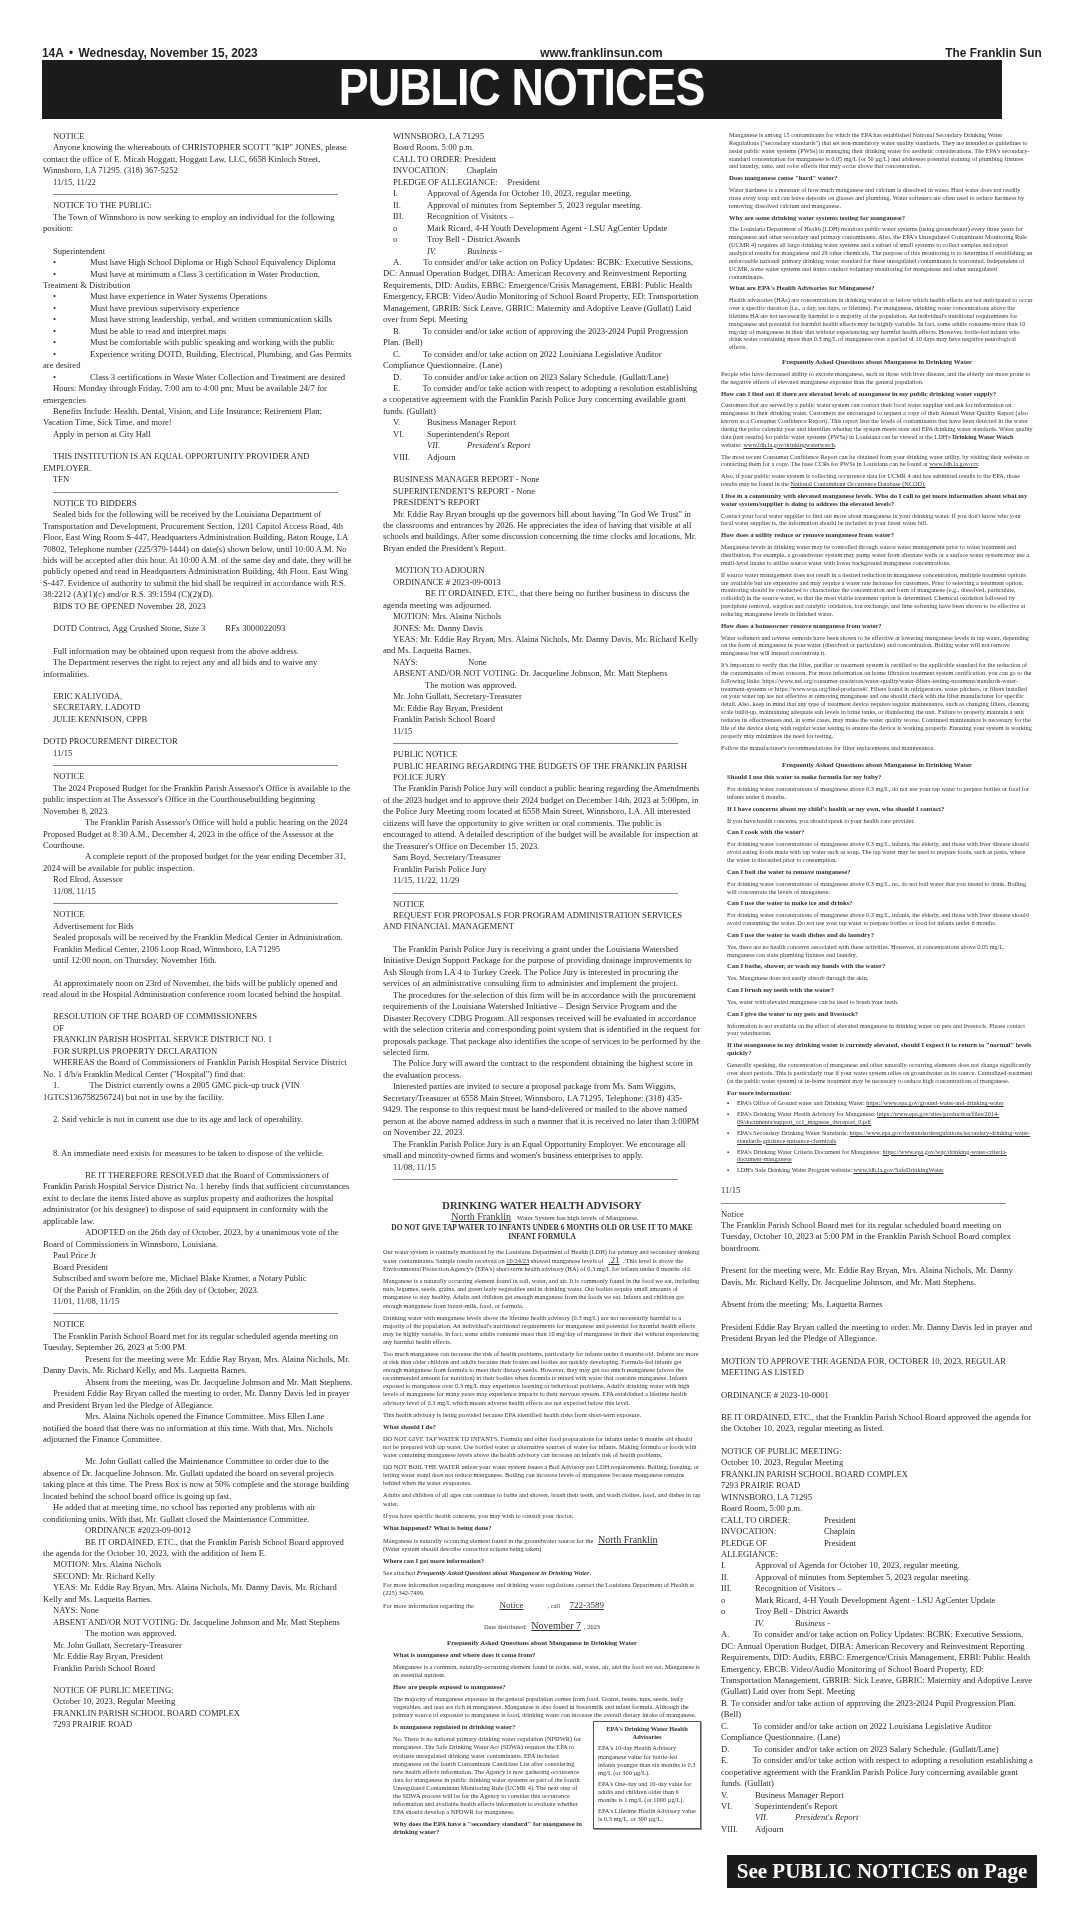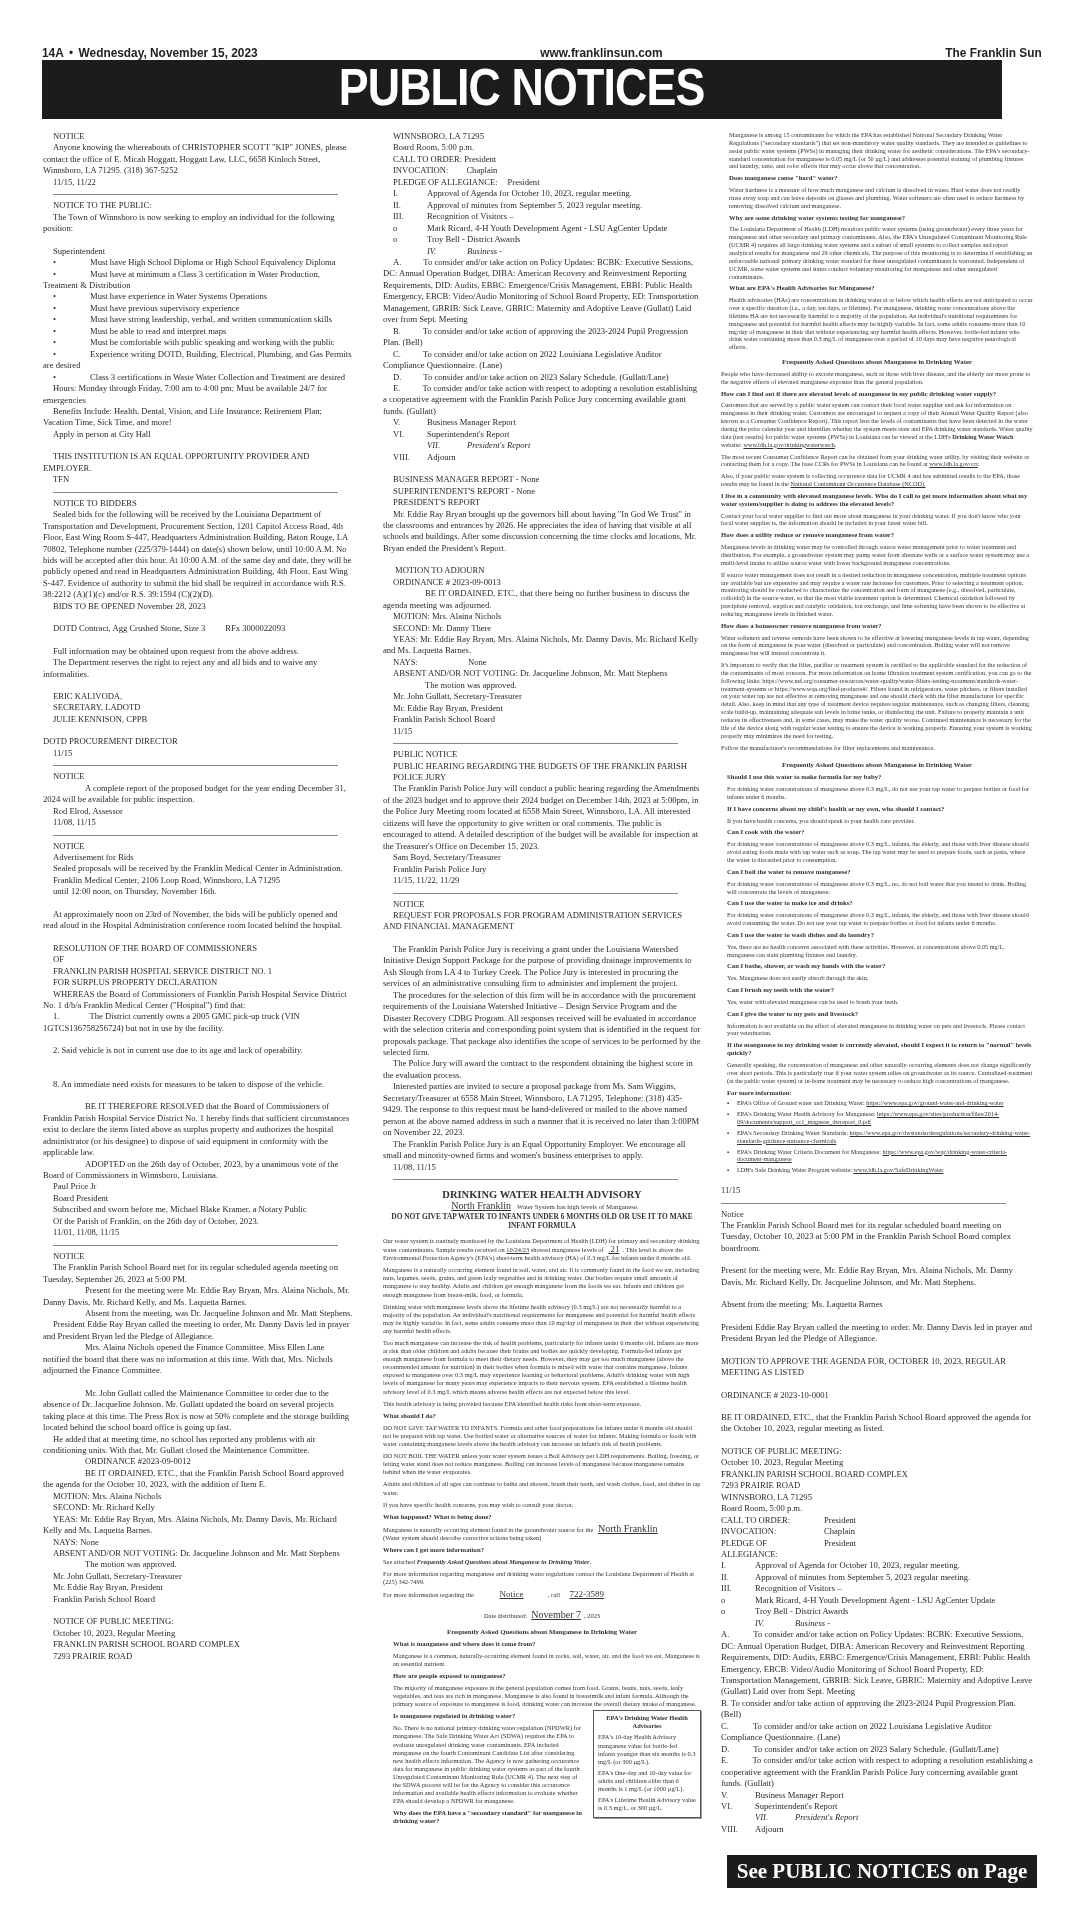--- a/index.html
+++ b/index.html
@@ -255,7 +255,7 @@
     <div class="ind">ORDINANCE # 2023-09-0013</div>
     <div class="ti">BE IT ORDAINED, ETC., that there being no further business to discuss the agenda meeting was adjourned.</div>
     <div class="ind">MOTION: Mrs. Alaina Nichols</div>
-    <div class="ind">SECOND:  Mr. Danny There</div>
+    <div class="ind">JONES:  Mr. Danny Davis</div>
     <div class="p">YEAS: Mr. Eddie Ray Bryan, Mrs. Alaina Nichols, Mr. Danny Davis, Mr. Richard Kelly and Ms. Laquetta Barnes.</div>
     <div class="ind"><span>NAYS:</span><span style="padding-left:50px">None</span></div>
     <div class="ind">ABSENT AND/OR NOT VOTING:  Dr. Jacqueline Johnson, Mr. Matt Stephens</div>

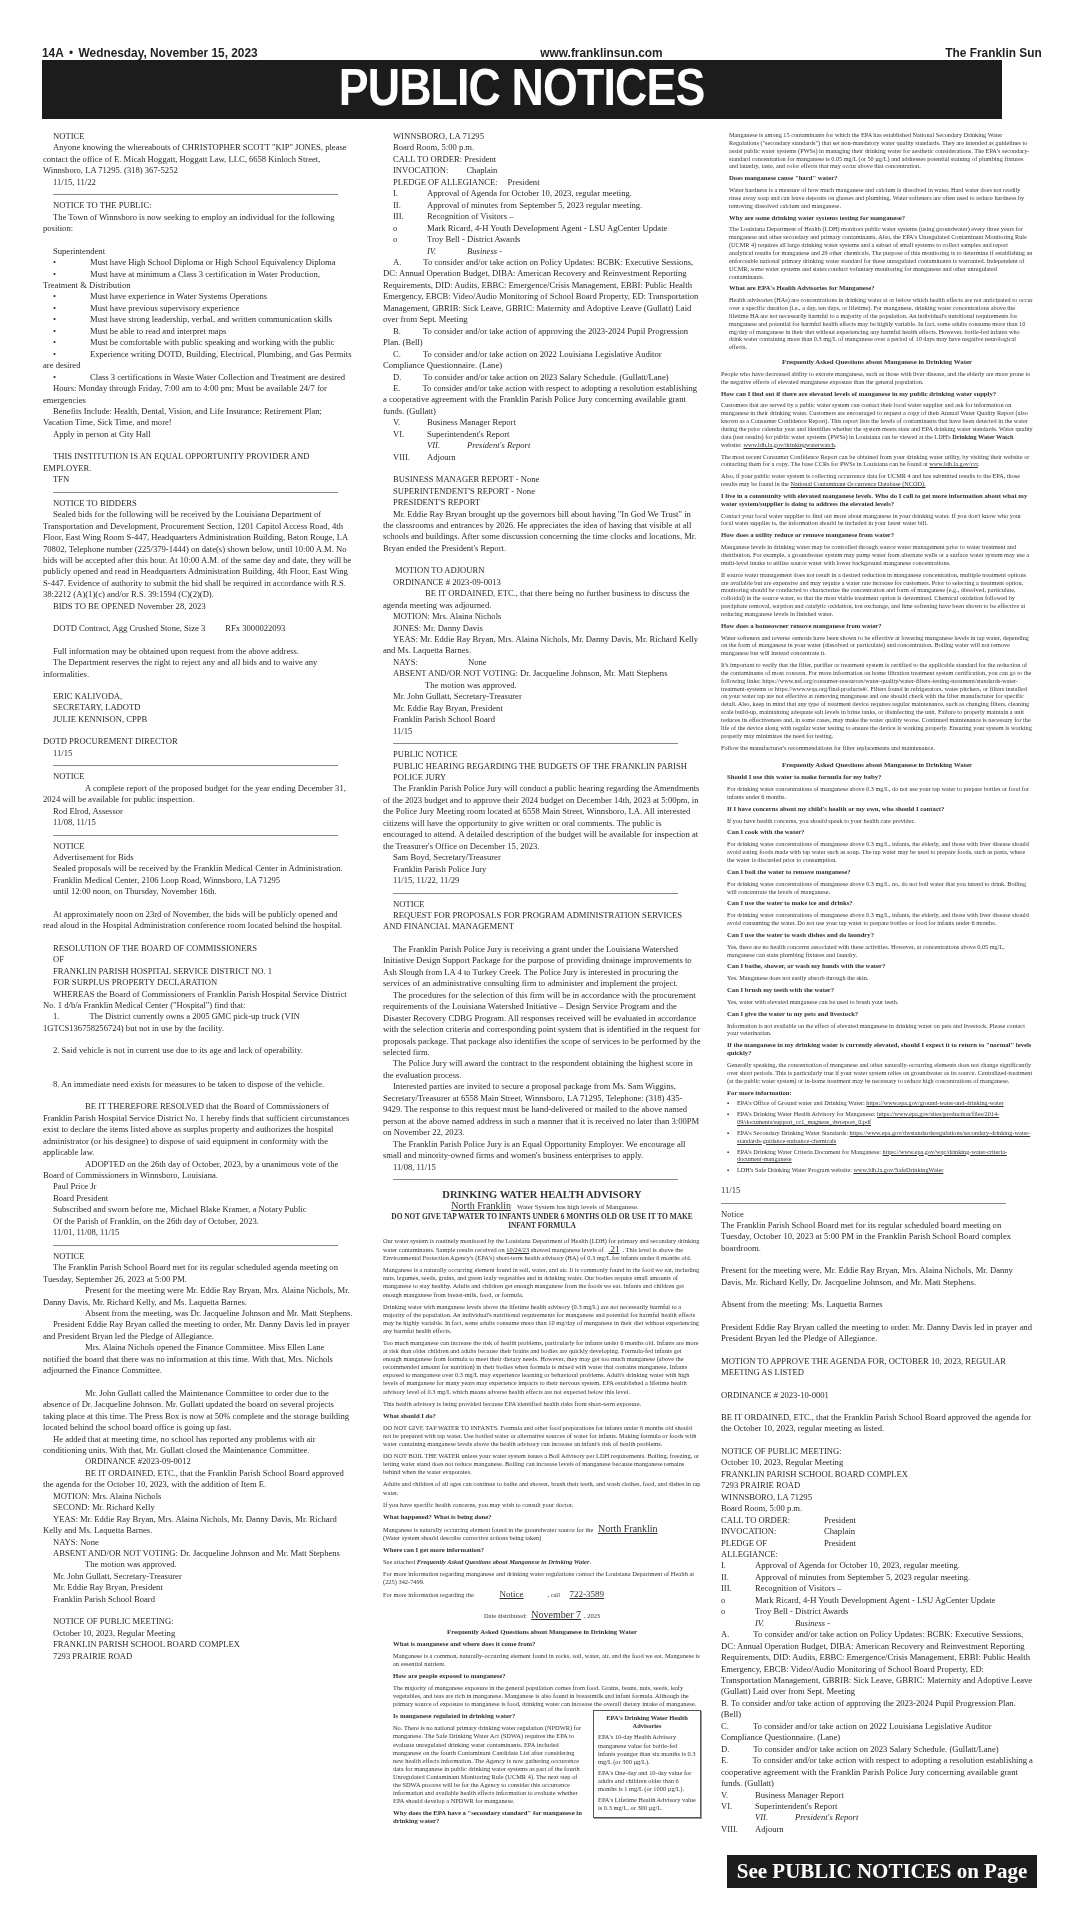--- a/index.html
+++ b/index.html
@@ -127,6 +127,7 @@
 
   <section>
     <div class="ind">NOTICE</div>
+    <div class="p">The 2024 Proposed Budget for the Franklin Parish Assessor's Office is available to the public inspection at The Assessor's Office in the Courthousebuilding beginning November 8, 2023.</div>
     <div class="ti">A complete report of the proposed budget for the year ending December 31, 2024 will be available for public inspection.</div>
     <div class="ind">Rod Elrod, Assessor</div>
     <div class="ind">11/08, 11/15</div>

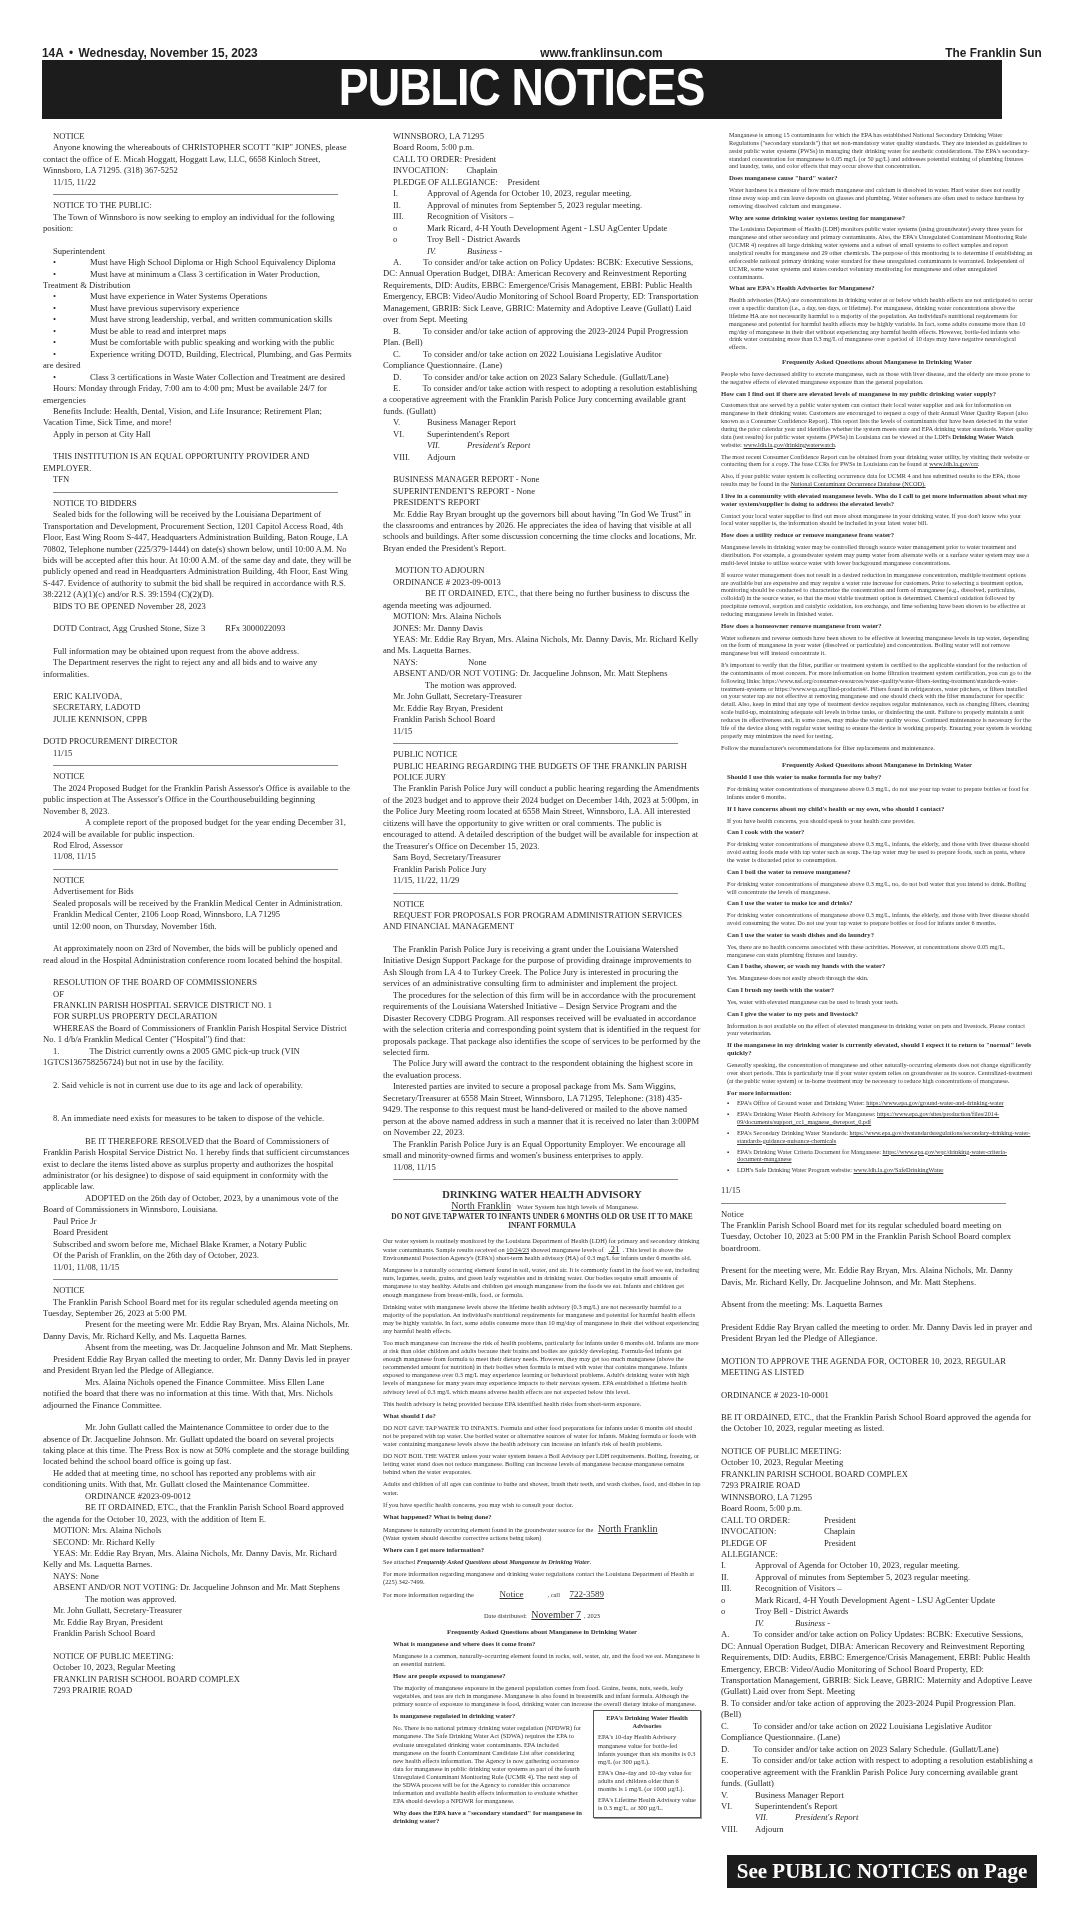--- a/index.html
+++ b/index.html
@@ -128,6 +128,7 @@
   <section>
     <div class="ind">NOTICE</div>
     <div class="p">The 2024 Proposed Budget for the Franklin Parish Assessor's Office is available to the public inspection at The Assessor's Office in the Courthousebuilding beginning November 8, 2023.</div>
+    <div class="ti">The Franklin Parish Assessor's Office will hold a public hearing on the 2024 Proposed Budget at 8:30 A.M., December 4, 2023 in the office of the Assessor at the Courthouse.</div>
     <div class="ti">A complete report of the proposed budget for the year ending December 31, 2024 will be available for public inspection.</div>
     <div class="ind">Rod Elrod, Assessor</div>
     <div class="ind">11/08, 11/15</div>

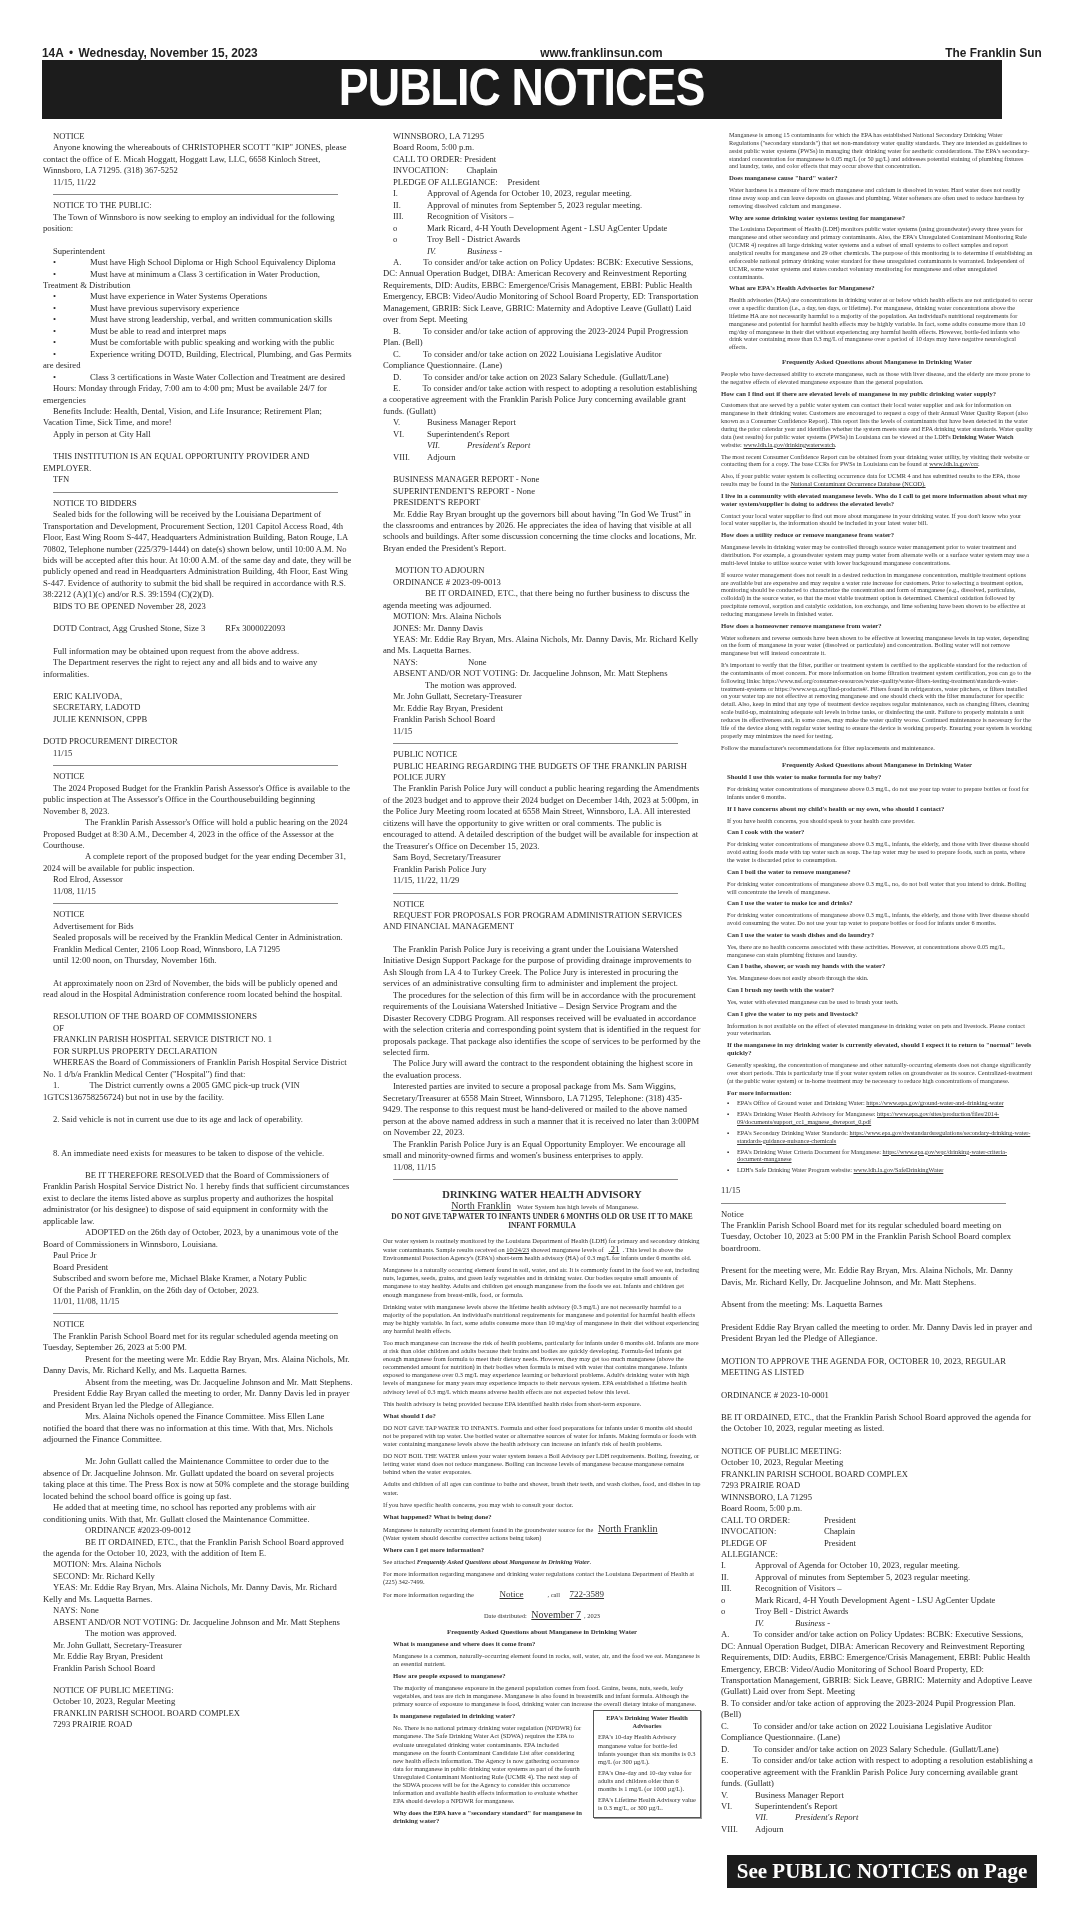--- a/index.html
+++ b/index.html
@@ -36,7 +36,7 @@
 
   
   .adv { font-size: 6.4px; line-height: 8.1px; color: #333; }
-  .adv .h1 { text-align: center; font-weight: bold; font-size: 10.5px; line-height: 13px; margin-top: 8px; }
+  .adv .h1 { text-align: center; font-weight: bold; font-size: 10.5px; line-height: 13px; margin-top: 19px; }
   .adv .h2 { text-align: center; font-size: 6.8px; line-height: 10px; }
   .adv .h2 .fill { font-size: 10px; text-decoration: underline; padding: 0 6px; }
   .adv .h3 { text-align: center; font-weight: bold; font-size: 7.4px; line-height: 9px; }

